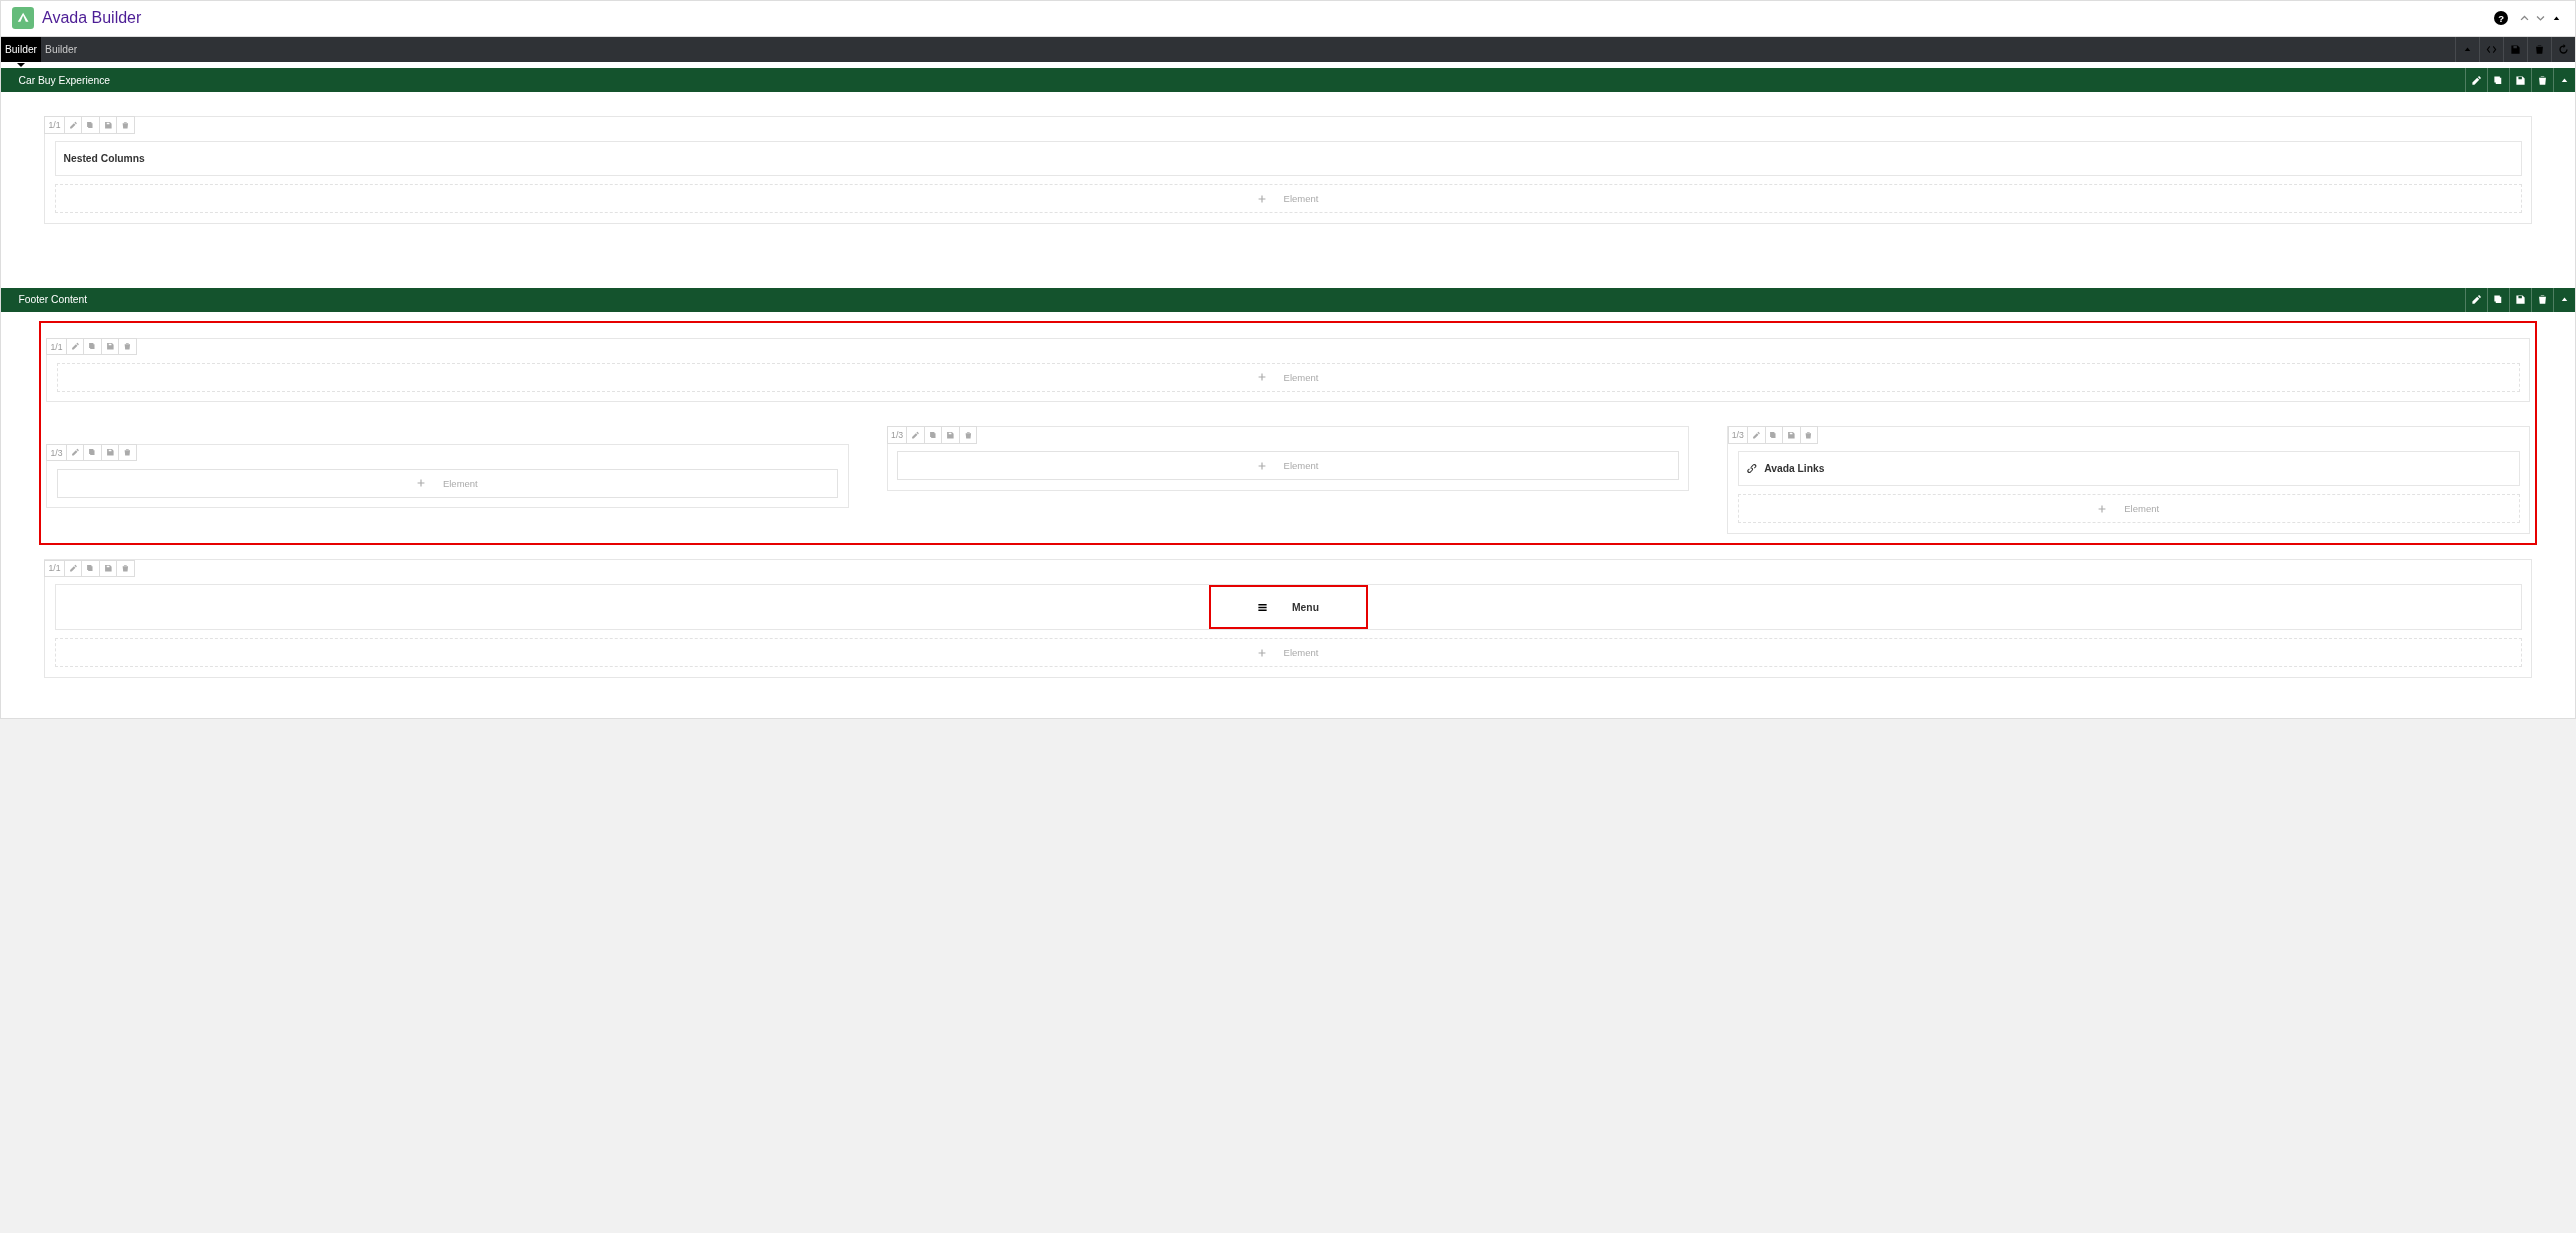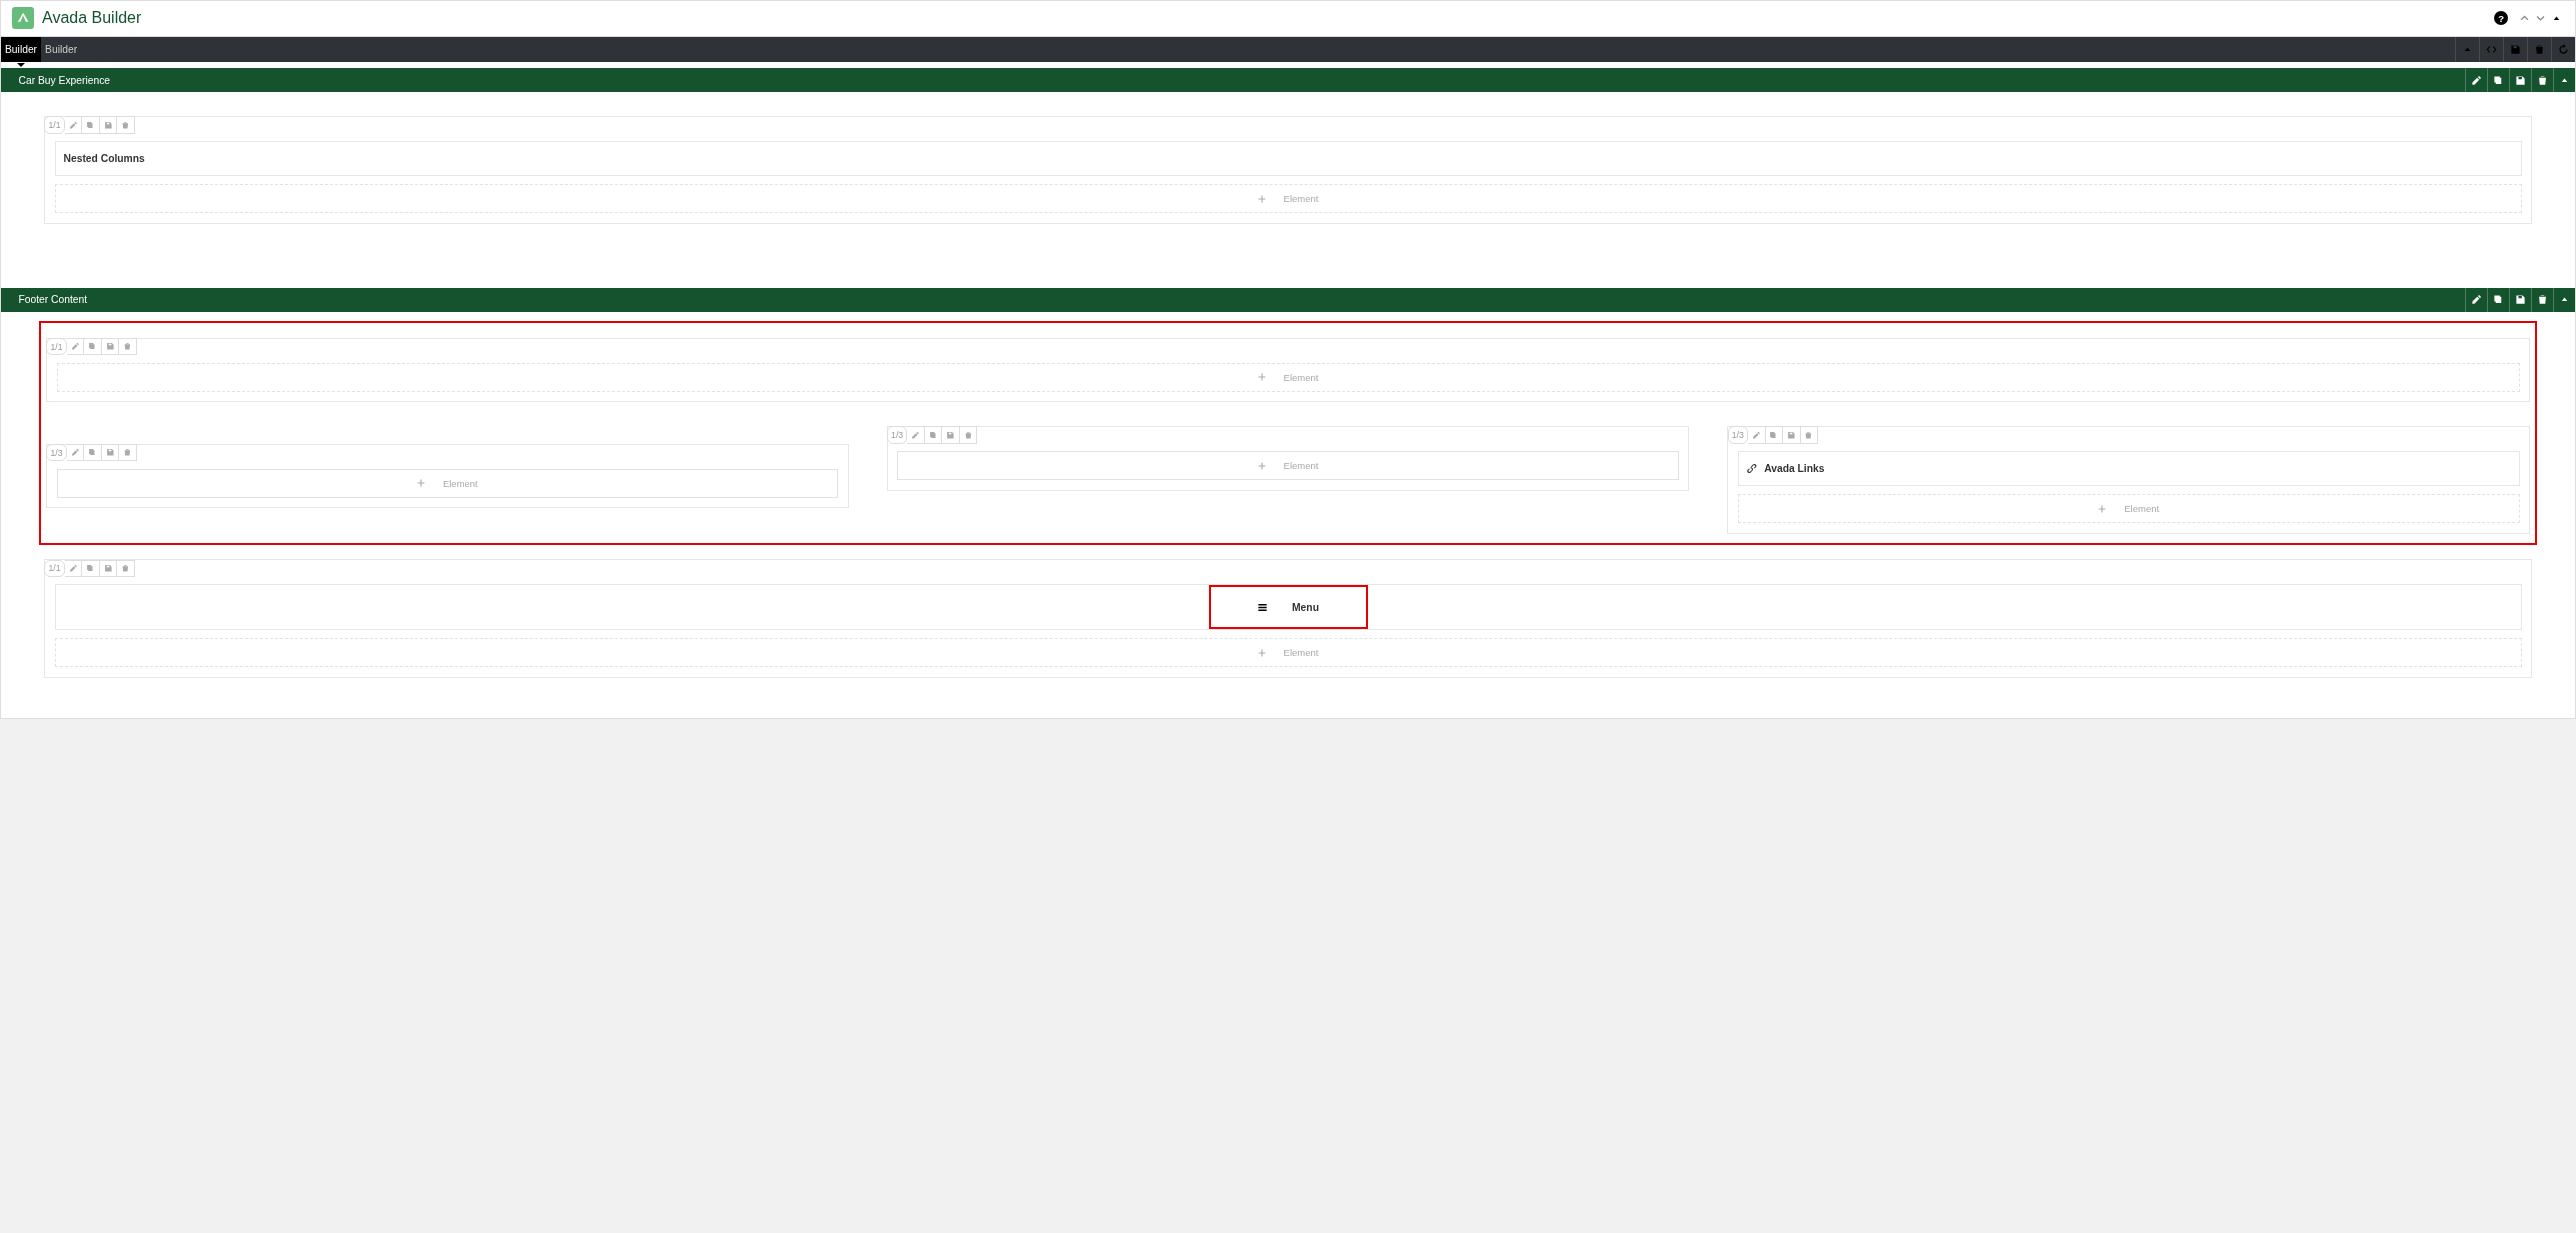--- a/index.html
+++ b/index.html
@@ -34,7 +34,7 @@
   .panel-title {
     font-size: 16px;
     font-weight: 400;
-    color: #14532d;
+    color: #4c1d95;
   }
   .header-spacer { flex: 1; }
   .help-icon {

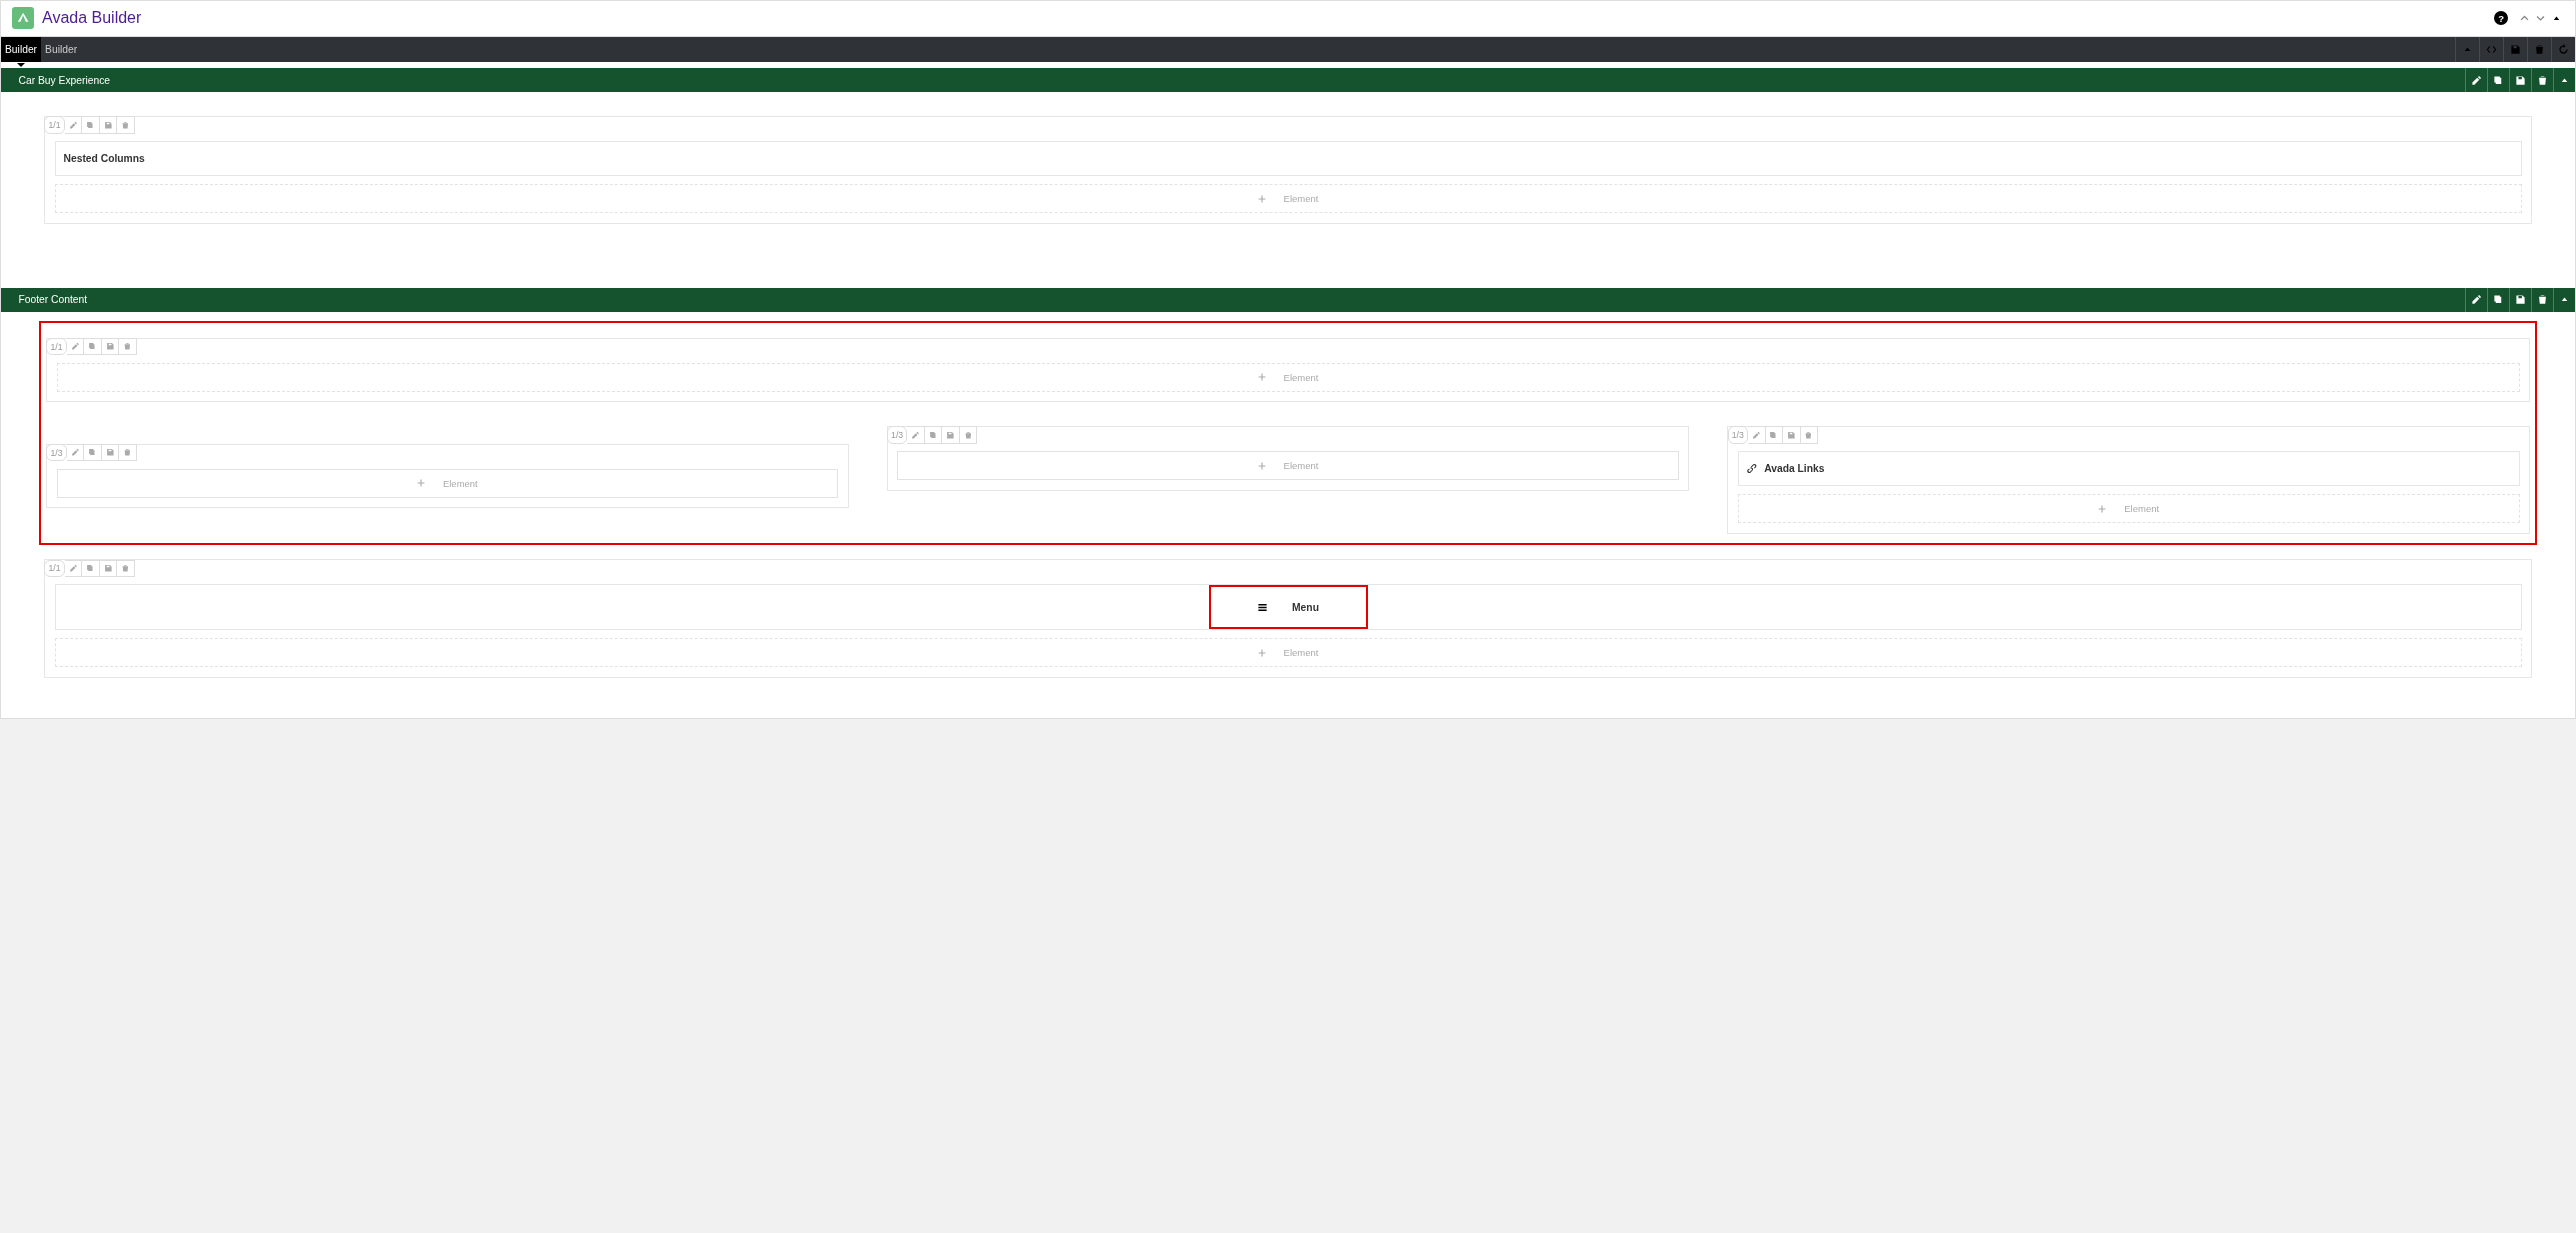--- a/index.html
+++ b/index.html
@@ -154,7 +154,7 @@
     background: #fff;
     cursor: pointer;
   }
-  .col-tool:first-child { border-left: 0.8px solid #ddd; border-radius: 6px; }
+  .col-tool:first-child { border-left: 0.8px solid #ddd; }
   .col-tool svg { width: 8.7px; height: 8.7px; fill: #aaa; }
 
   .element-box {

